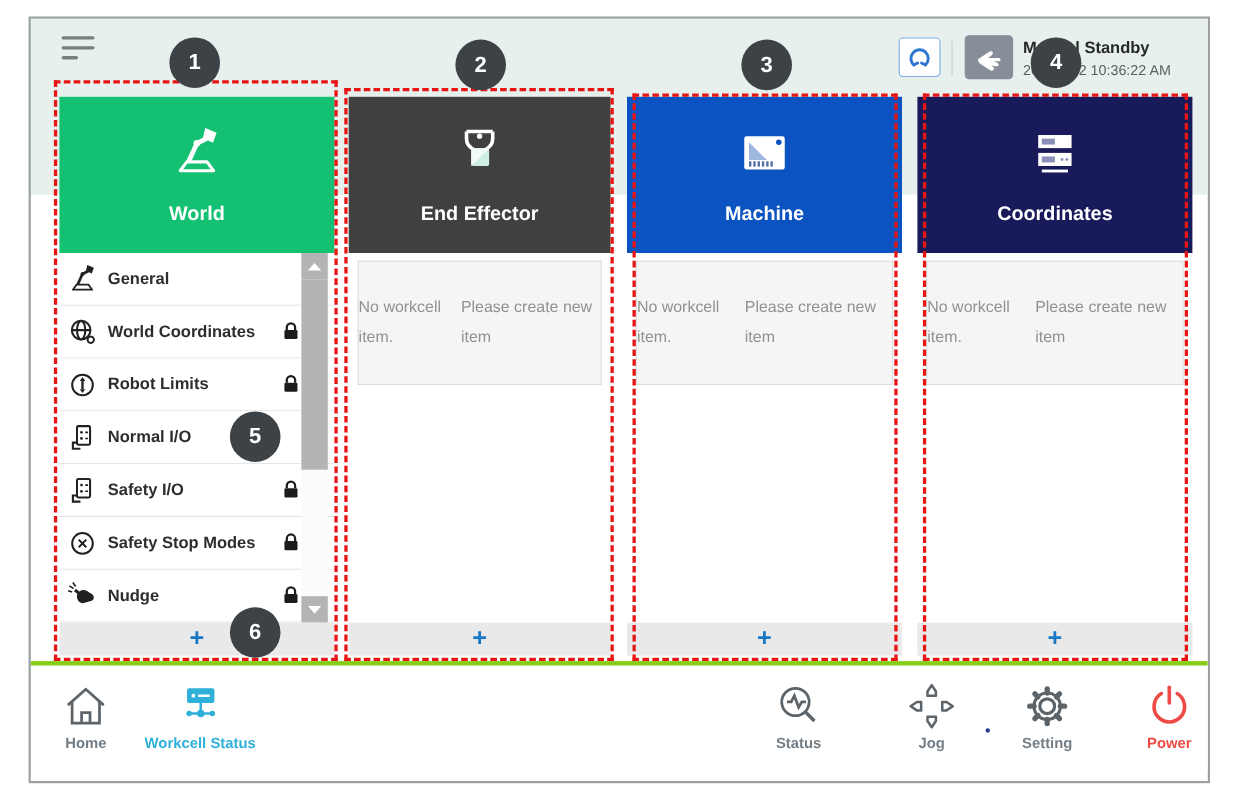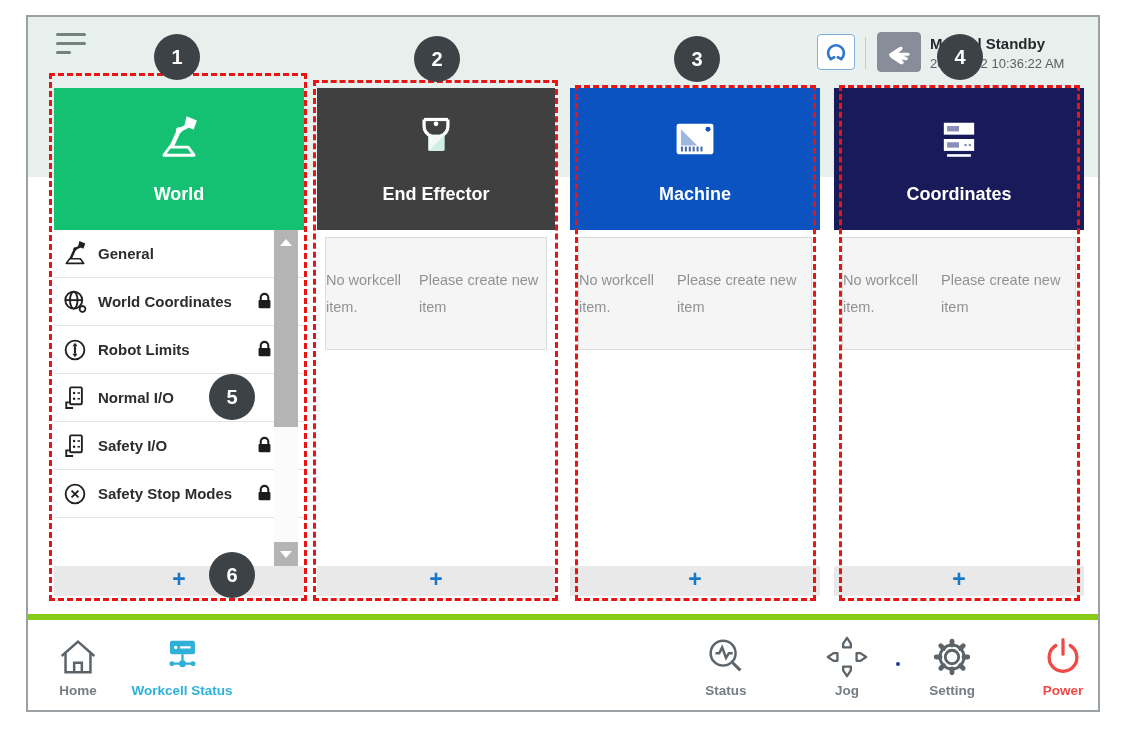--- a/index.html
+++ b/index.html
@@ -226,6 +226,22 @@
             </span>
           </div>
 
+          <div class="list-row">
+            <span class="row-icon">
+              <svg viewBox="0 0 48 48" fill="none" stroke="currentColor">
+                <path d="M5 9 l6 4 M3 16 l6 2 M10 4 l4 6" stroke-width="2.4"></path>
+                <path d="M16 22 c2 -6 9 -9 14 -6 l8 5 c4 3 3 9 -2 10 l-10 3 c-6 1 -11 -4 -10 -12z" fill="currentColor" stroke="none"></path>
+                <path d="M13 15 l9 7" stroke-width="4.2"></path>
+              </svg>
+            </span>
+            <span class="row-label">Nudge</span>
+            <span class="lock">
+              <svg viewBox="0 0 24 24">
+                  <path d="M7.2 10 V7.2 a4.8 4.8 0 0 1 9.6 0 V10" fill="none" stroke="currentColor" stroke-width="2.6"></path>
+                  <rect x="4.5" y="10" width="15" height="10.5" rx="1.5" fill="currentColor"></rect>
+                </svg>
+            </span>
+          </div>
         </div>
 
         <div class="scrollbar">

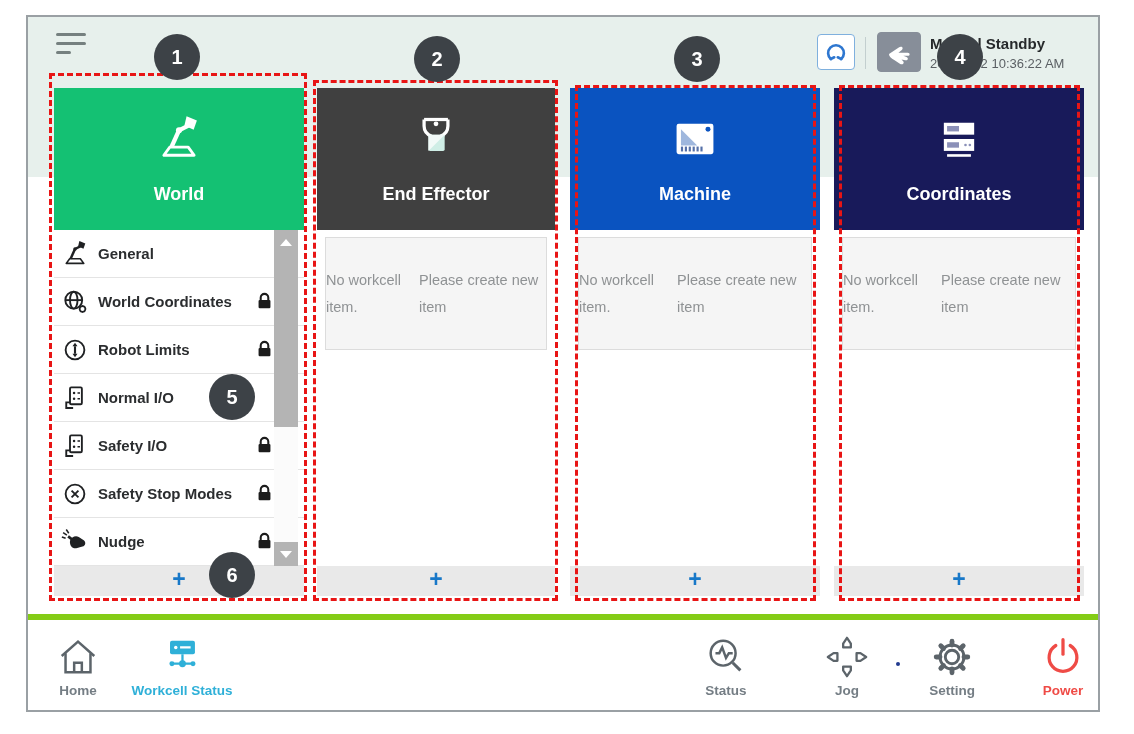--- a/index.html
+++ b/index.html
@@ -64,8 +64,8 @@
                 justify-content:center; z-index:12; }
 
   
-  .bottom-nav { position:absolute; left:0; top:597px; width:100%; height:100px; background:#fff;
-                border-top:6px solid #84cc16; }
+  .bottom-nav { position:absolute; left:0; top:584px; width:100%; height:100px; background:#fff;
+                border-top:4px solid #84cc16; }
   .nav-item { position:absolute; top:14px; transform:translateX(-50%); text-align:center;
               color:#5c646a; cursor:pointer; }
   .nav-item .nav-icon { width:46px; height:46px; margin:0 auto; }

